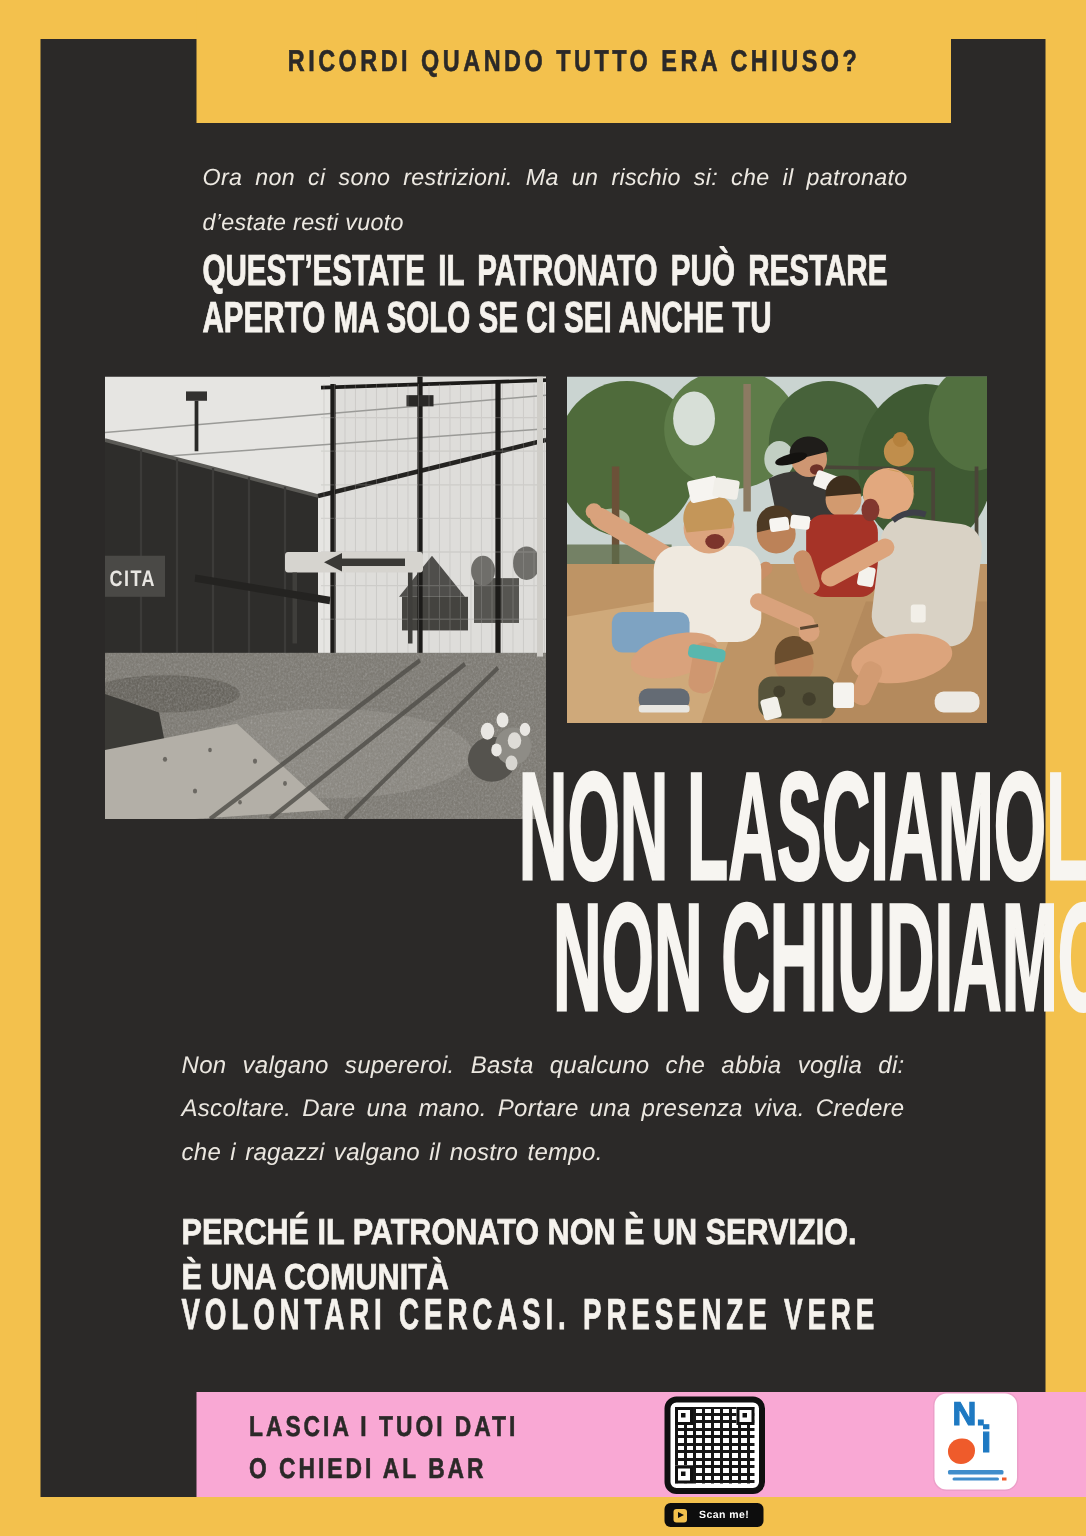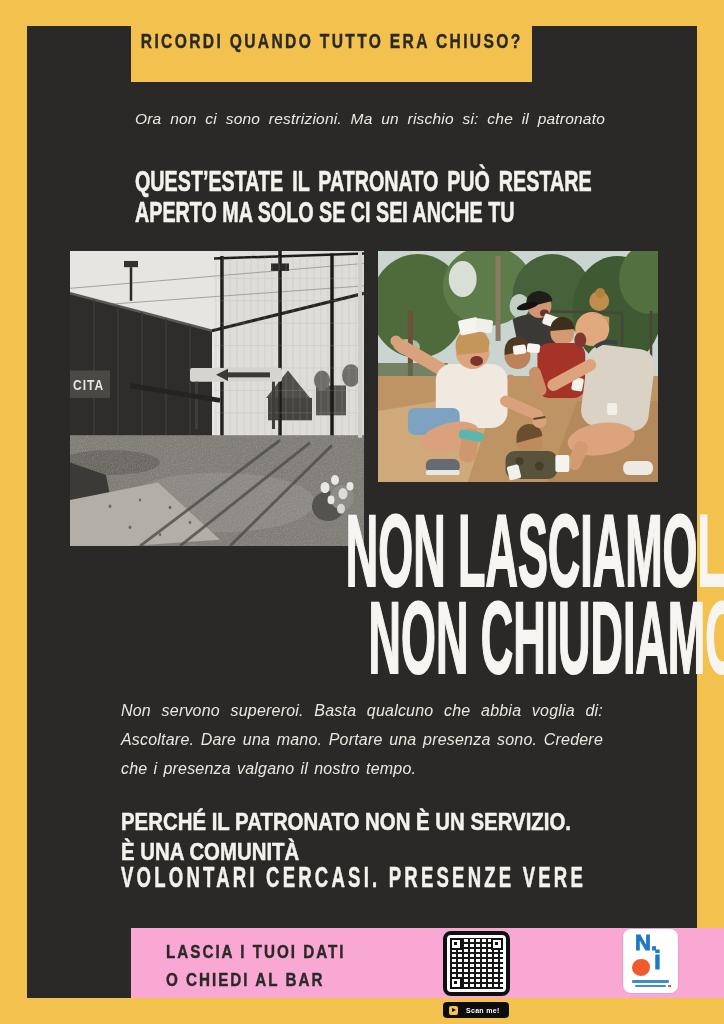--- a/index.html
+++ b/index.html
@@ -8,7 +8,7 @@
   .panel{position:absolute;left:27px;top:26px;width:670px;height:972px;background:#2B2928;}
 
   
-  .banner{position:absolute;left:131px;top:0;width:401px;height:82px;background:#F3C14D;
+  .banner{position:absolute;left:131px;top:0;width:503px;height:82px;background:#F3C14D;
           display:flex;align-items:center;justify-content:center;z-index:3;}
   .banner-text{display:inline-block;white-space:nowrap;font-weight:bold;font-size:20px;
           letter-spacing:3px;color:#2B2928;transform:scaleX(0.78);transform-origin:50% 50%;

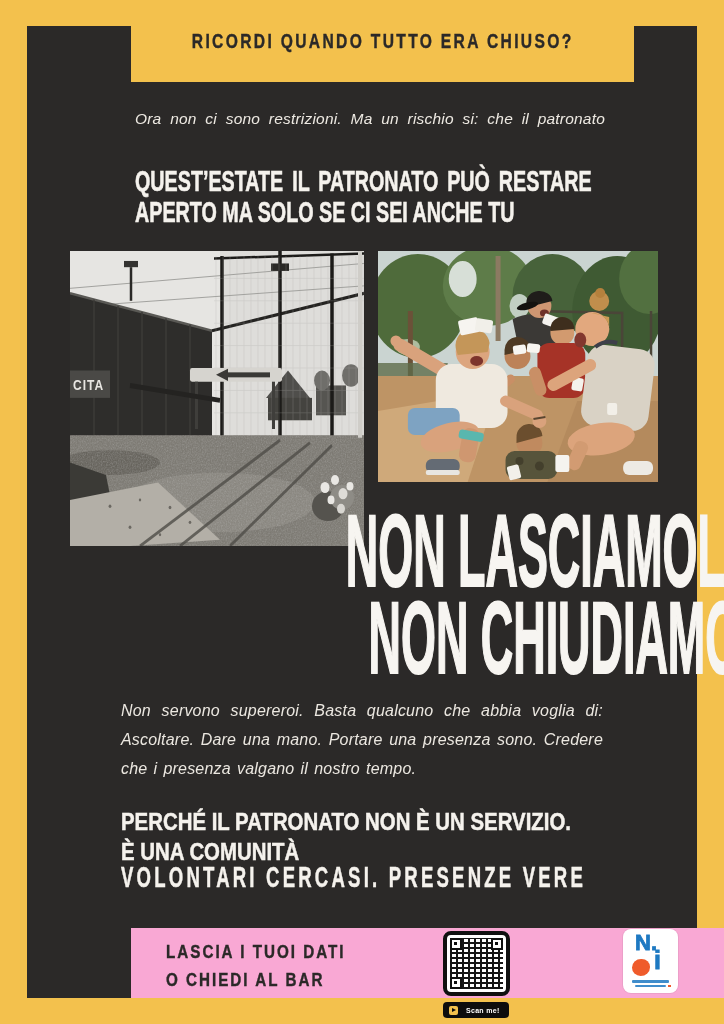--- a/index.html
+++ b/index.html
@@ -107,6 +107,7 @@
 
   <div class="intro">
     <div class="jline">Ora non ci sono restrizioni. Ma un rischio si: che il patronato</div>
+    <div>d’estate resti vuoto</div>
   </div>
 
   <div class="lead">

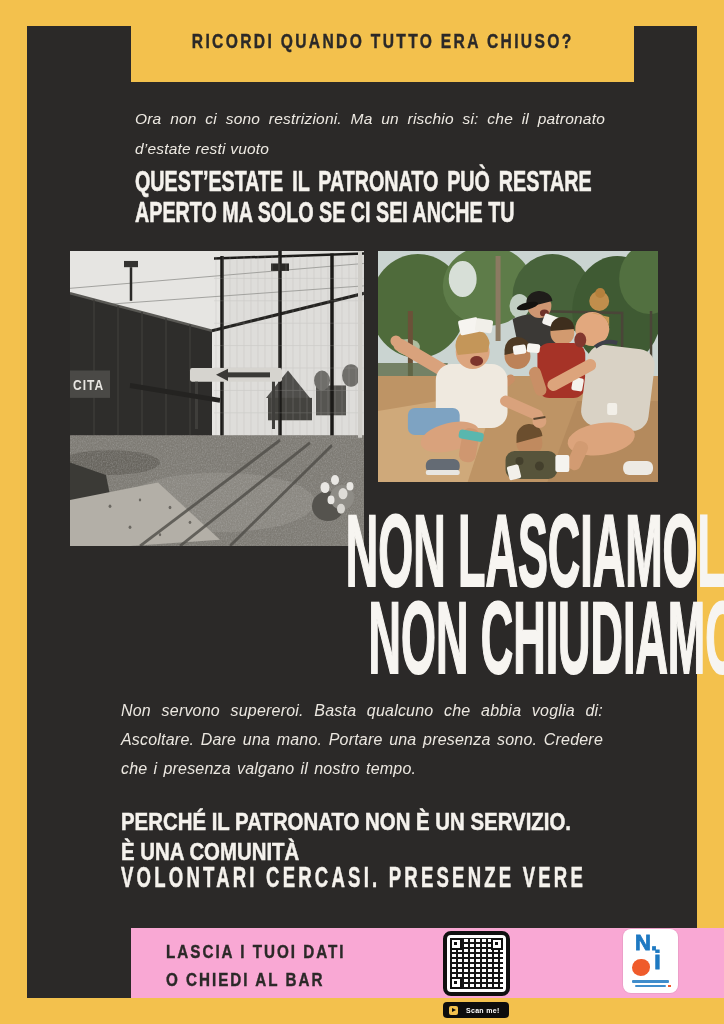--- a/index.html
+++ b/index.html
@@ -321,7 +321,7 @@
   </div>
 
   <div class="para">
-    <div class="jline">Non servono supereroi. Basta qualcuno che abbia voglia di:</div>
+    <div class="jline">Non valgano supereroi. Basta qualcuno che abbia voglia di:</div>
     <div class="jline">Ascoltare. Dare una mano. Portare una presenza sono. Credere</div>
     <div>che i presenza valgano il nostro tempo.</div>
   </div>

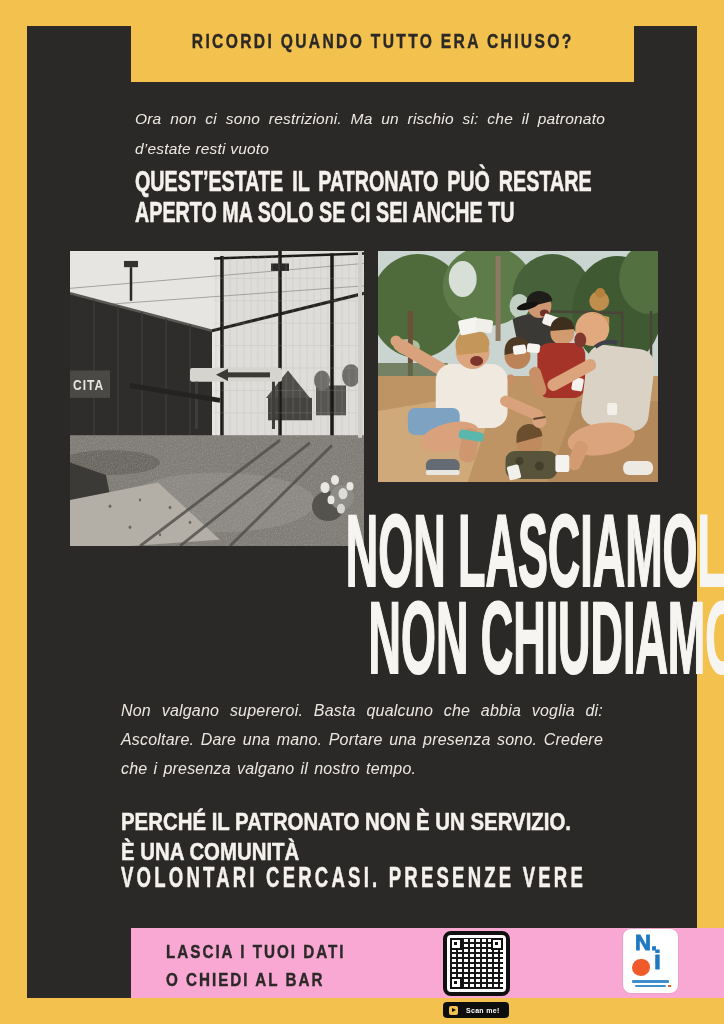--- a/index.html
+++ b/index.html
@@ -322,7 +322,7 @@
 
   <div class="para">
     <div class="jline">Non valgano supereroi. Basta qualcuno che abbia voglia di:</div>
-    <div class="jline">Ascoltare. Dare una mano. Portare una presenza sono. Credere</div>
+    <div class="jline">Ascoltare. Dare una mano. Portare una presenza viva. Credere</div>
     <div>che i presenza valgano il nostro tempo.</div>
   </div>
 

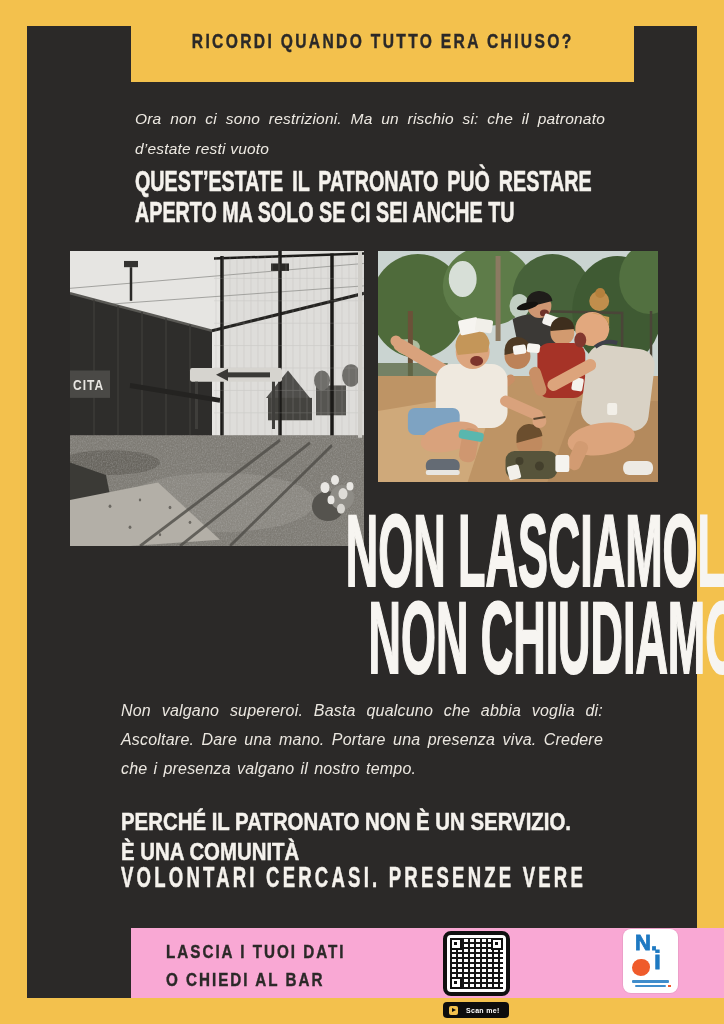--- a/index.html
+++ b/index.html
@@ -323,7 +323,7 @@
   <div class="para">
     <div class="jline">Non valgano supereroi. Basta qualcuno che abbia voglia di:</div>
     <div class="jline">Ascoltare. Dare una mano. Portare una presenza viva. Credere</div>
-    <div>che i presenza valgano il nostro tempo.</div>
+    <div>che i ragazzi valgano il nostro tempo.</div>
   </div>
 
   <div class="claim">

